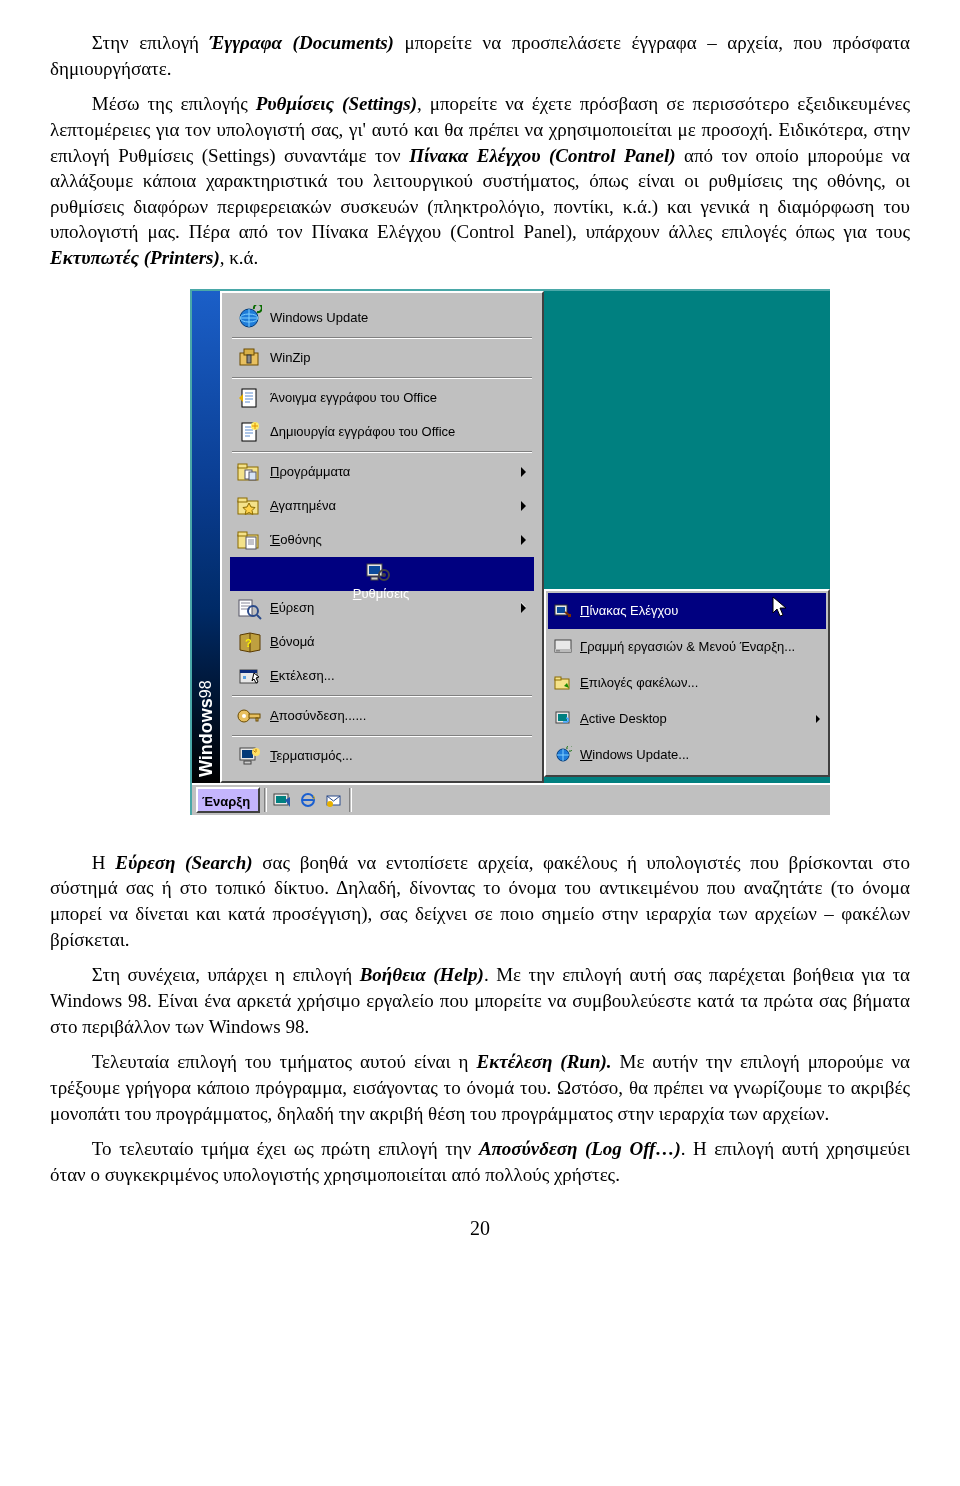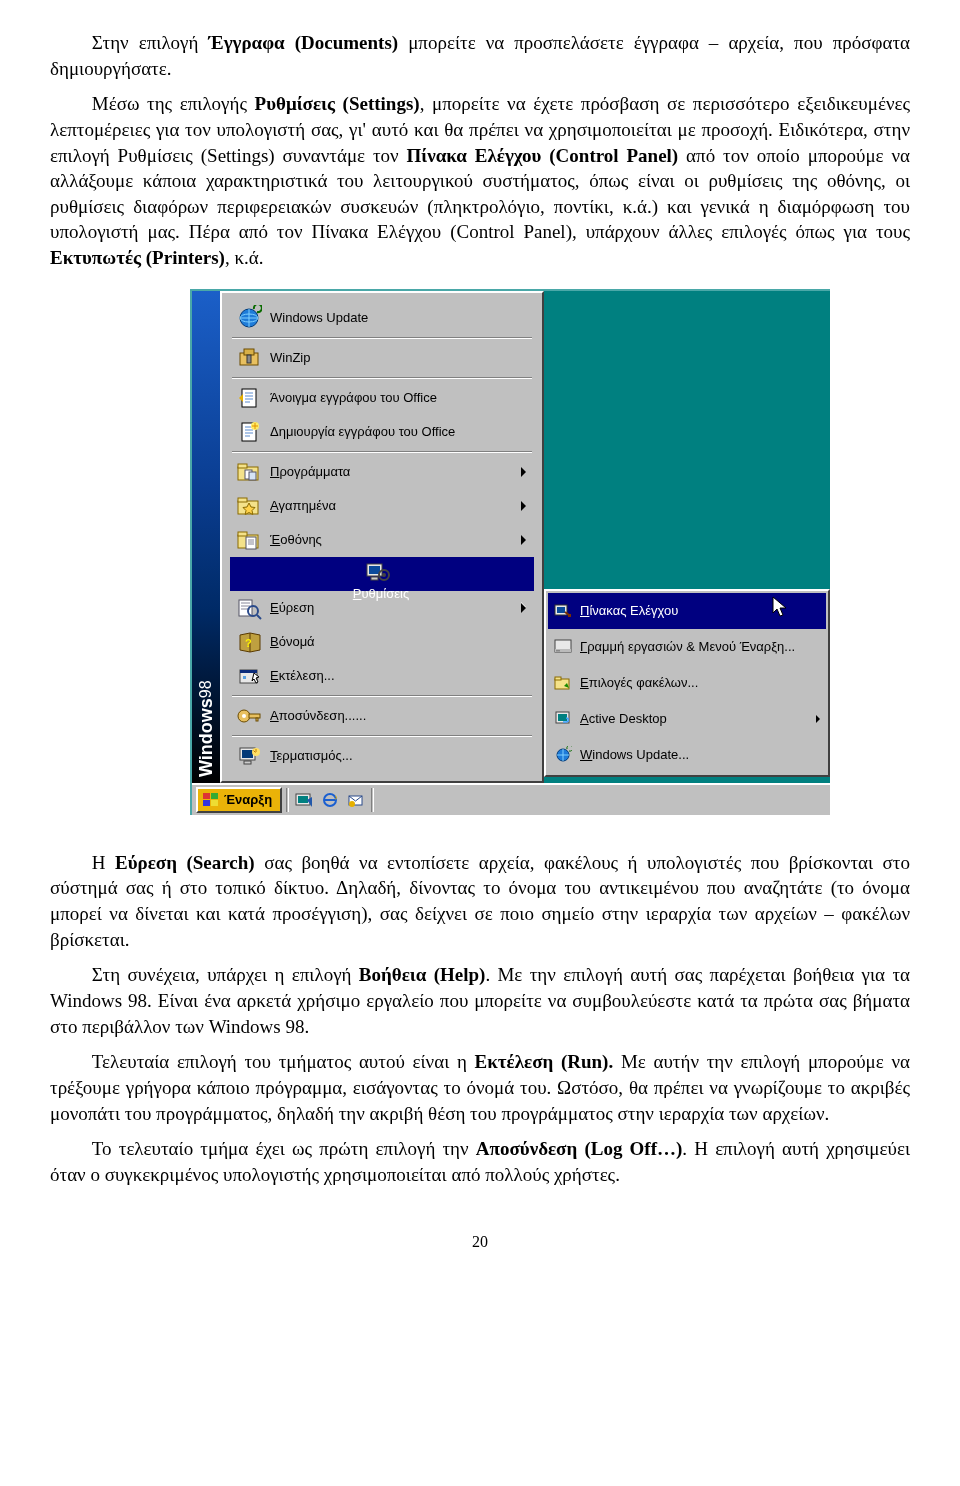--- a/index.html
+++ b/index.html
@@ -14,7 +14,7 @@
     padding: 30px 50px 20px 50px;
   }
   p.doc { text-align: justify; margin-bottom: 10px; text-indent: 2.2em; }
-  .bi { font-weight: bold; }
+  .bi { font-weight: bold; font-style: italic; }
 
   
   .shot-wrap { margin: 18px 0 35px 140px; }

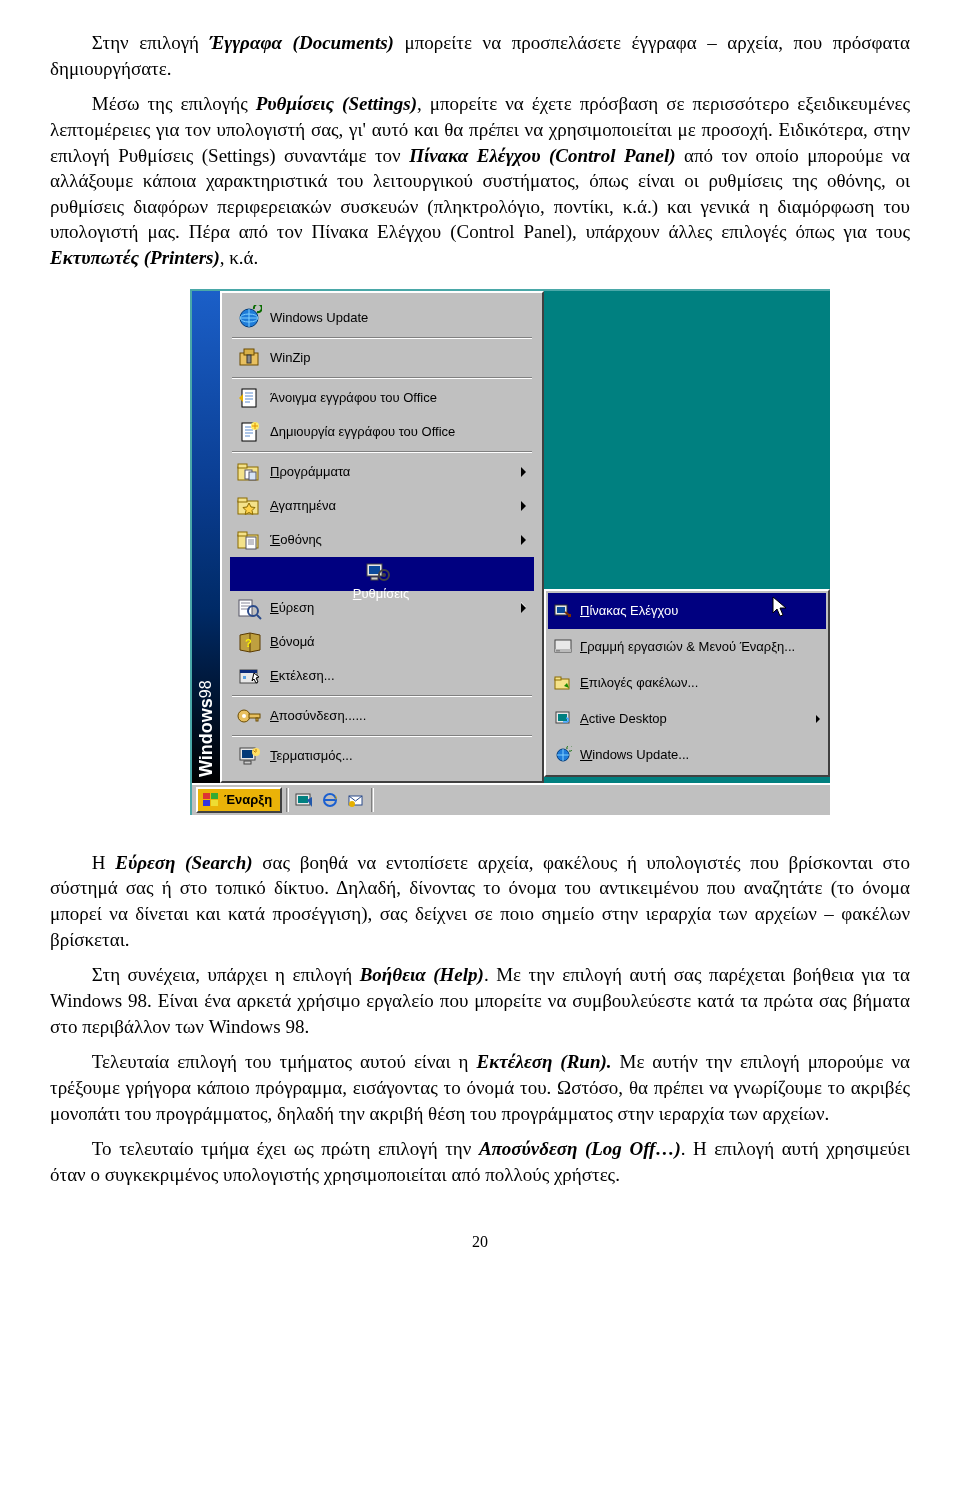--- a/index.html
+++ b/index.html
@@ -93,14 +93,15 @@
     gap: 4px;
   }
   .start-btn {
-    background: #eab308;
+    background: #c4b5fd;
     border: 2px solid;
     border-color: #fff #404040 #404040 #fff;
     height: 26px;
     padding: 0 8px 0 4px;
-    display: flex; align-items: center; gap: 4px;
+    display: flex; align-items: flex-end; gap: 4px;
     font-weight: bold;
     font-size: 13px;
+    flex-direction: column;
   }
   .vsep {
     width:3px; height:24px;

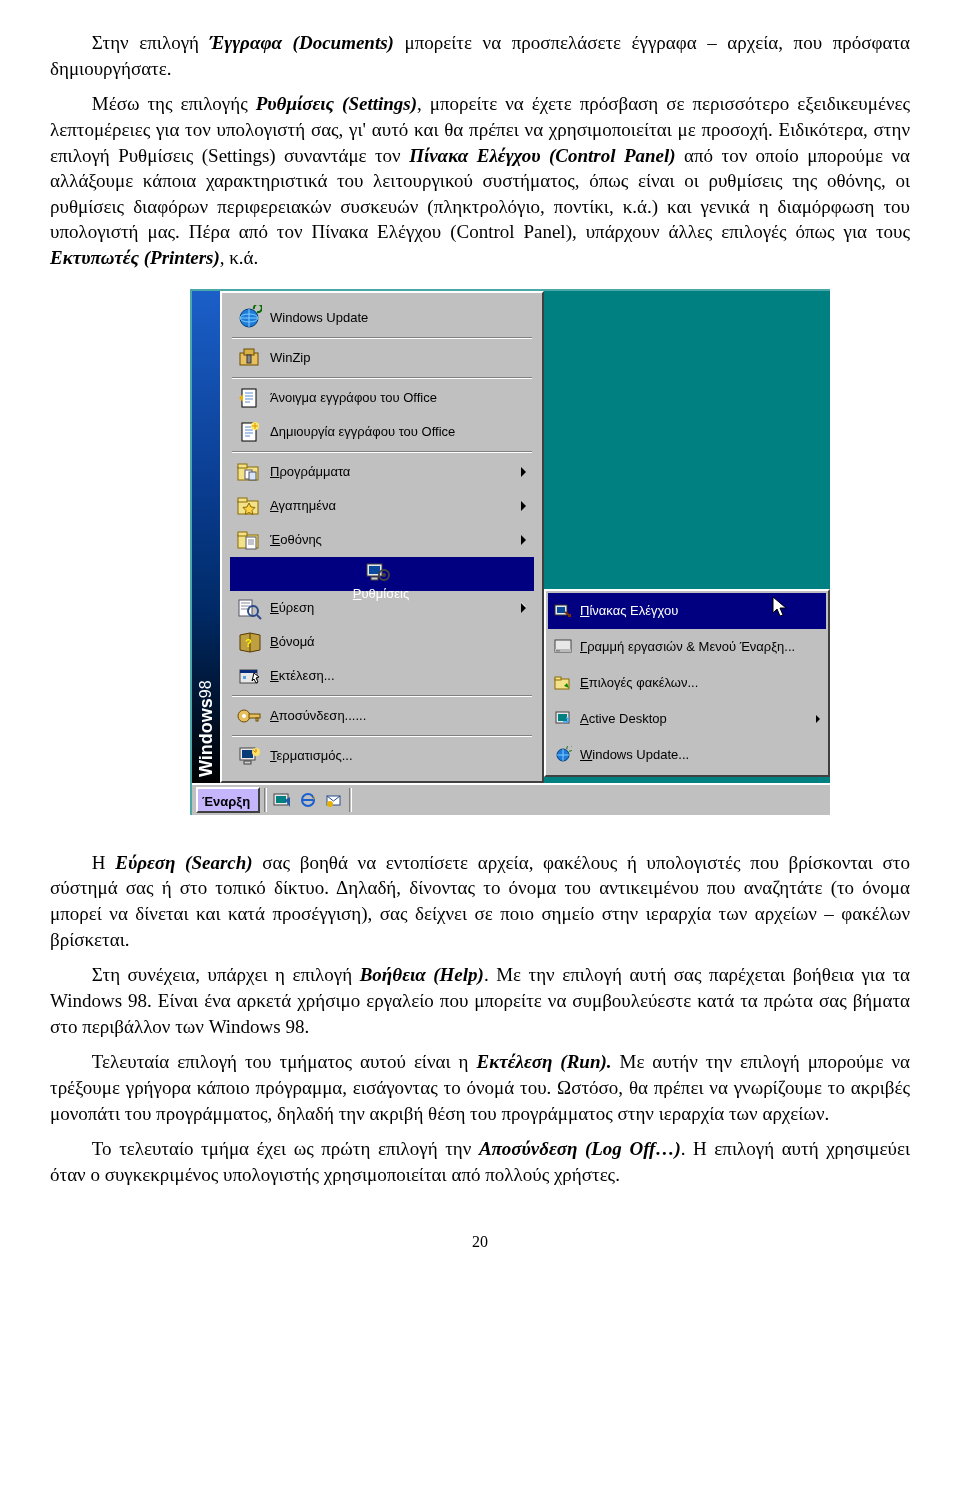--- a/index.html
+++ b/index.html
@@ -135,7 +135,7 @@
     position:absolute; left:580px; top:305px;
   }
 
-  .pagenum { text-align:center; margin-top:44px; font-size:16px; }
+  .pagenum { text-align:center; margin-top:28px; font-size:20px; }
 
   svg { display:block; }
 </style>

